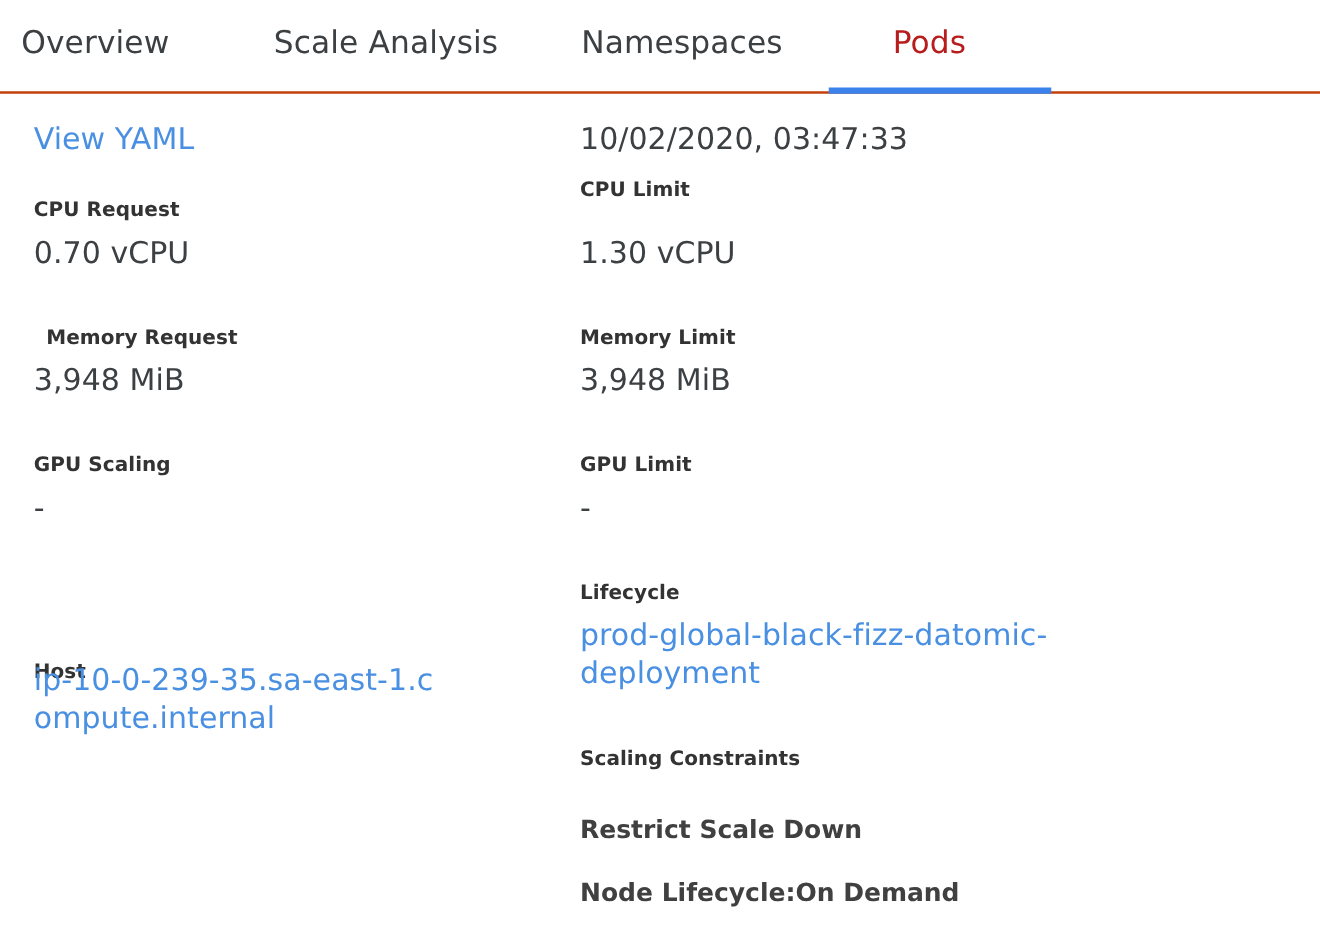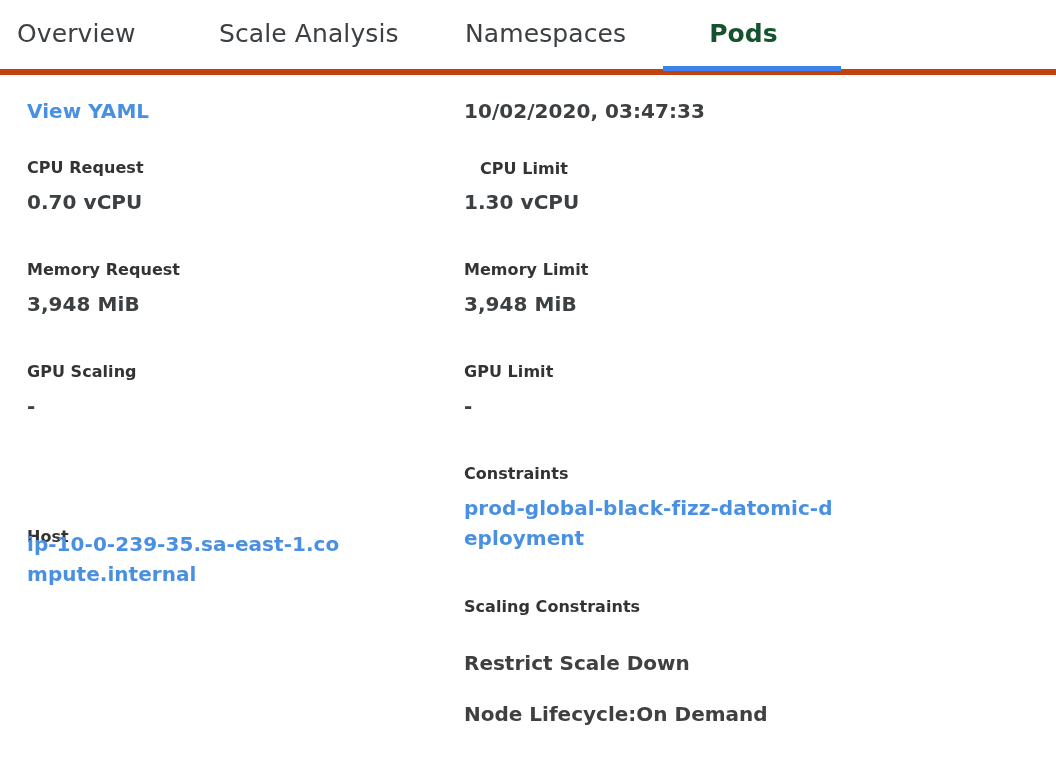--- a/index.html
+++ b/index.html
@@ -20,7 +20,7 @@
     position: relative;
     height: 75px;
     box-sizing: border-box;
-    border-bottom: 6px solid #c2410c;
+    border-bottom: 2px solid #c2410c;
     background: #ffffff;
   }
   .tabs {

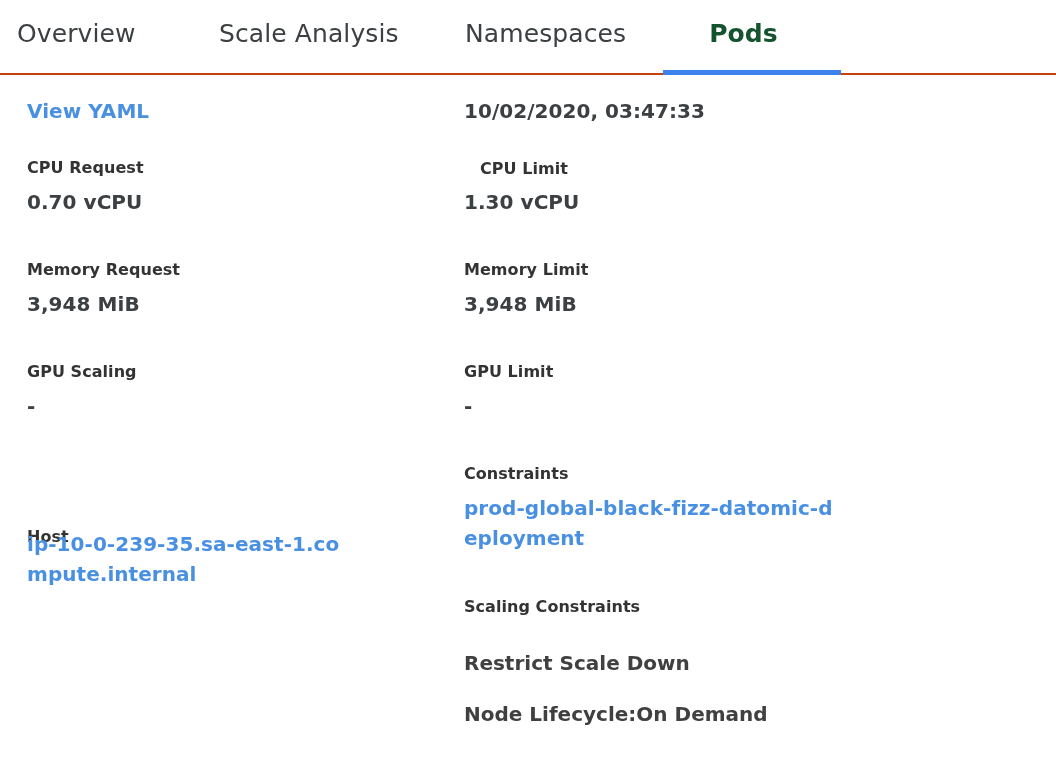--- a/index.html
+++ b/index.html
@@ -51,8 +51,7 @@
   .tab.t-pods       { width: 161px; text-align: center; }
 
   .tab.active {
-    color: #14532d;
-    font-weight: bold;
+    color: #b91c1c;
   }
   .tab.active::after {
     content: "";

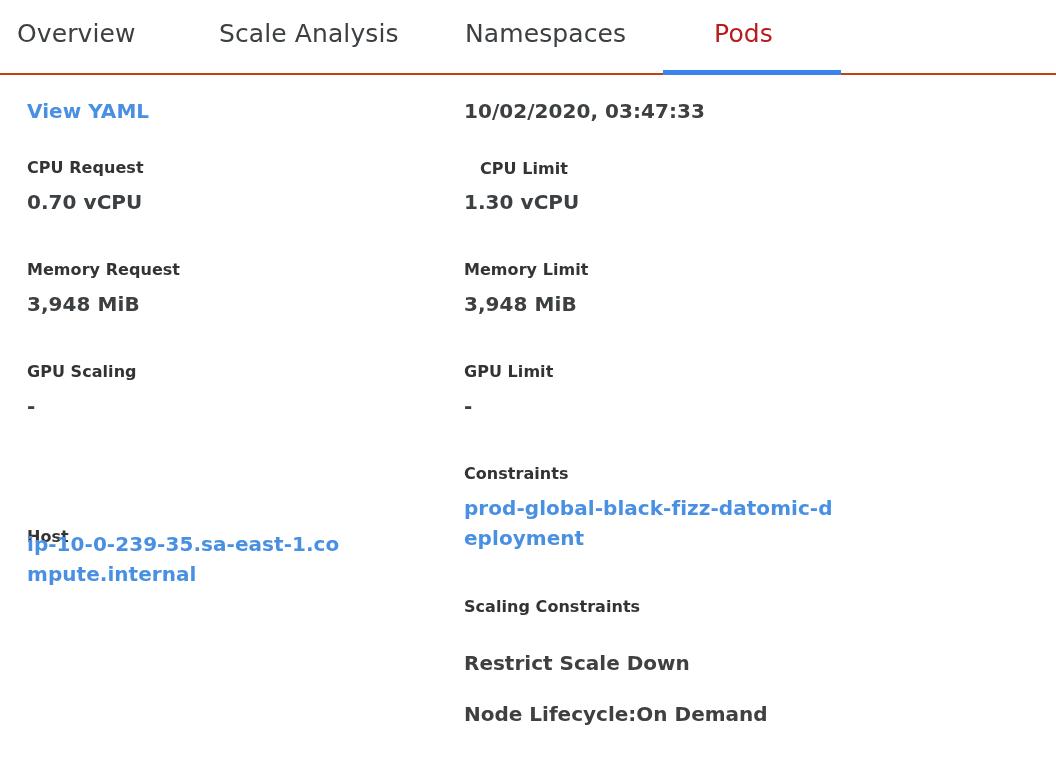--- a/index.html
+++ b/index.html
@@ -82,9 +82,9 @@
     letter-spacing: 0.05px;
   }
   .field-value {
-    font-size: 20px;
+    font-size: 24px;
     line-height: 30px;
-    font-weight: 700;
+    font-weight: 400;
     color: #3c4043;
     letter-spacing: 0.05px;
     white-space: pre-wrap;

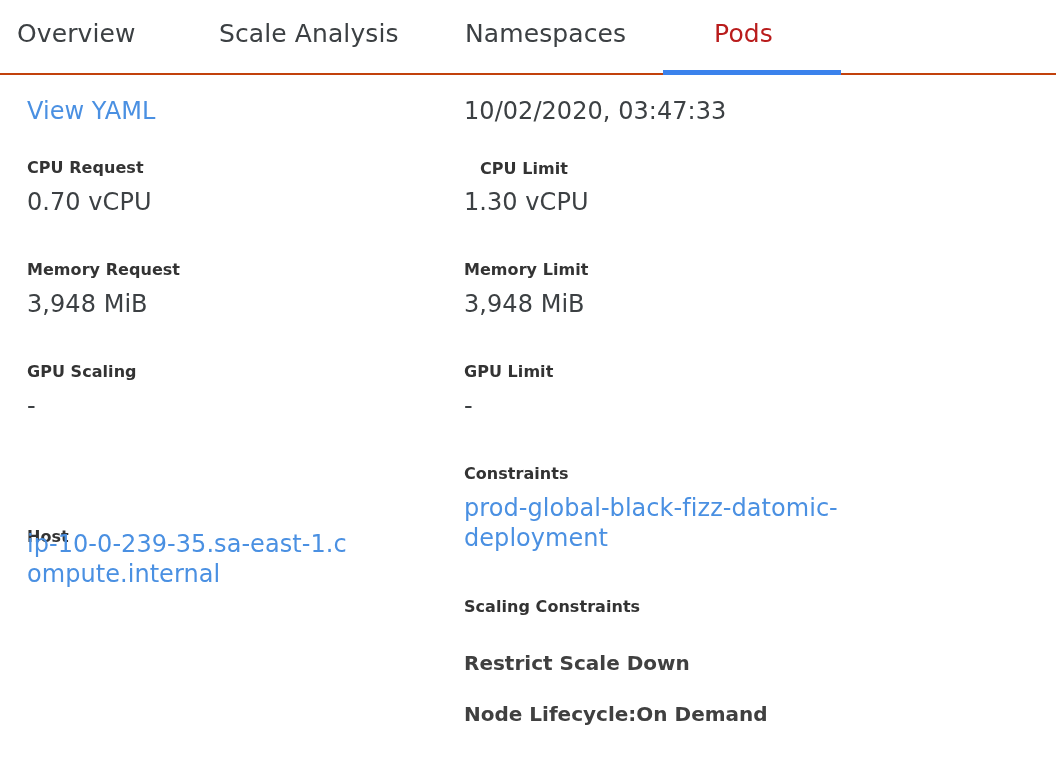--- a/index.html
+++ b/index.html
@@ -118,7 +118,7 @@
 
   
   .R-date      { position: absolute; top: 21px;  left: 0; }
-  .R-cpulim-l  { position: absolute; top: 82px;  left: 0; margin-left: 16px; }
+  .R-cpulim-l  { position: absolute; top: 65px;  left: 0; }
   .R-cpulim-v  { position: absolute; top: 112px; left: 0; }
   .R-memlim-l  { position: absolute; top: 183px; left: 0; }
   .R-memlim-v  { position: absolute; top: 214px; left: 0; }

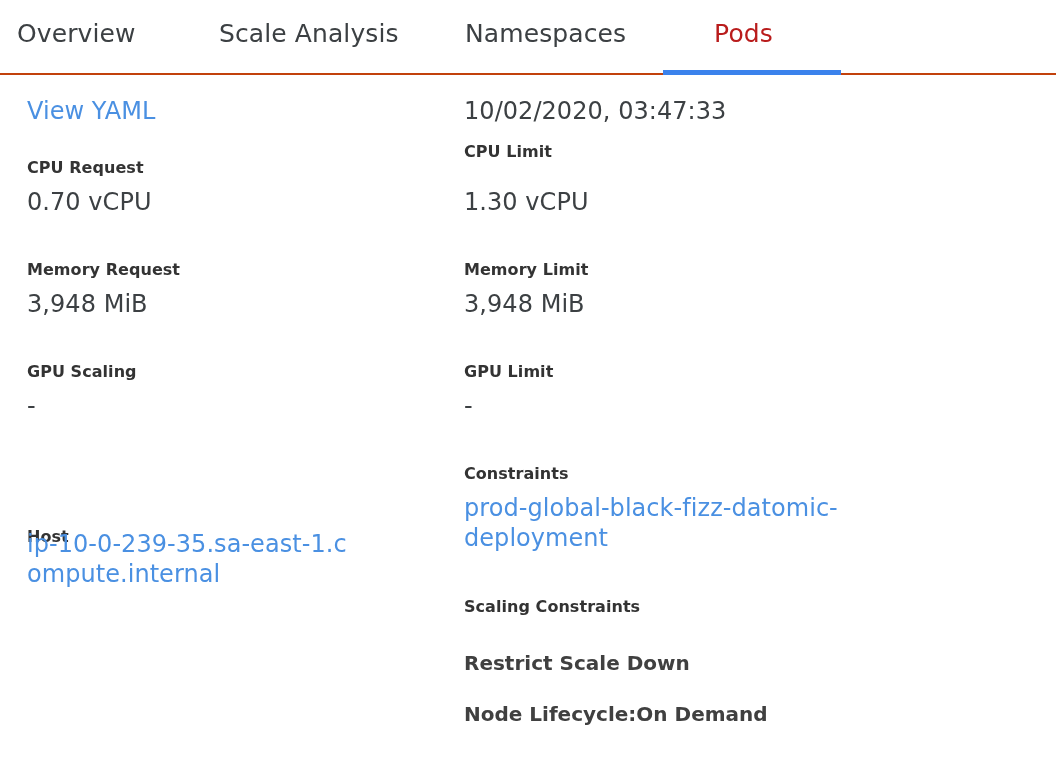--- a/index.html
+++ b/index.html
@@ -109,7 +109,7 @@
   .L-viewyaml  { position: absolute; top: 21px;  left: 0; }
   .L-cpureq-l  { position: absolute; top: 81px;  left: 0; }
   .L-cpureq-v  { position: absolute; top: 112px; left: 0; }
-  .L-memreq-l  { position: absolute; top: 183px; left: 0; }
+  .L-memreq-l  { position: absolute; top: 183px; left: 10px; }
   .L-memreq-v  { position: absolute; top: 214px; left: 0; }
   .L-gpureq-l  { position: absolute; top: 285px; left: 0; }
   .L-gpureq-v  { position: absolute; top: 316px; left: 0; }

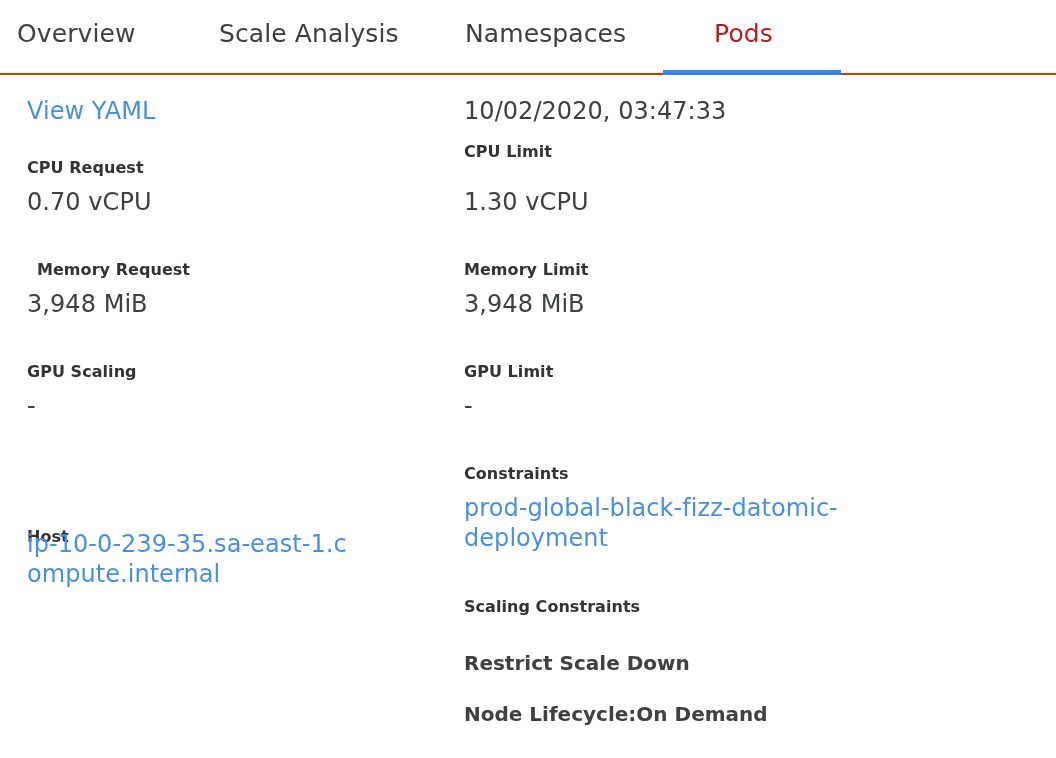--- a/index.html
+++ b/index.html
@@ -172,7 +172,7 @@
     <div class="field-label R-gpulim-l">GPU Limit</div>
     <div class="field-value R-gpulim-v">-</div>
 
-    <div class="field-label R-depl-l">Constraints</div>
+    <div class="field-label R-depl-l">Lifecycle</div>
     <div class="field-value link R-depl-v">prod-global-black-fizz-datomic-deployment</div>
 
     <div class="field-label R-scale-l">Scaling Constraints</div>

